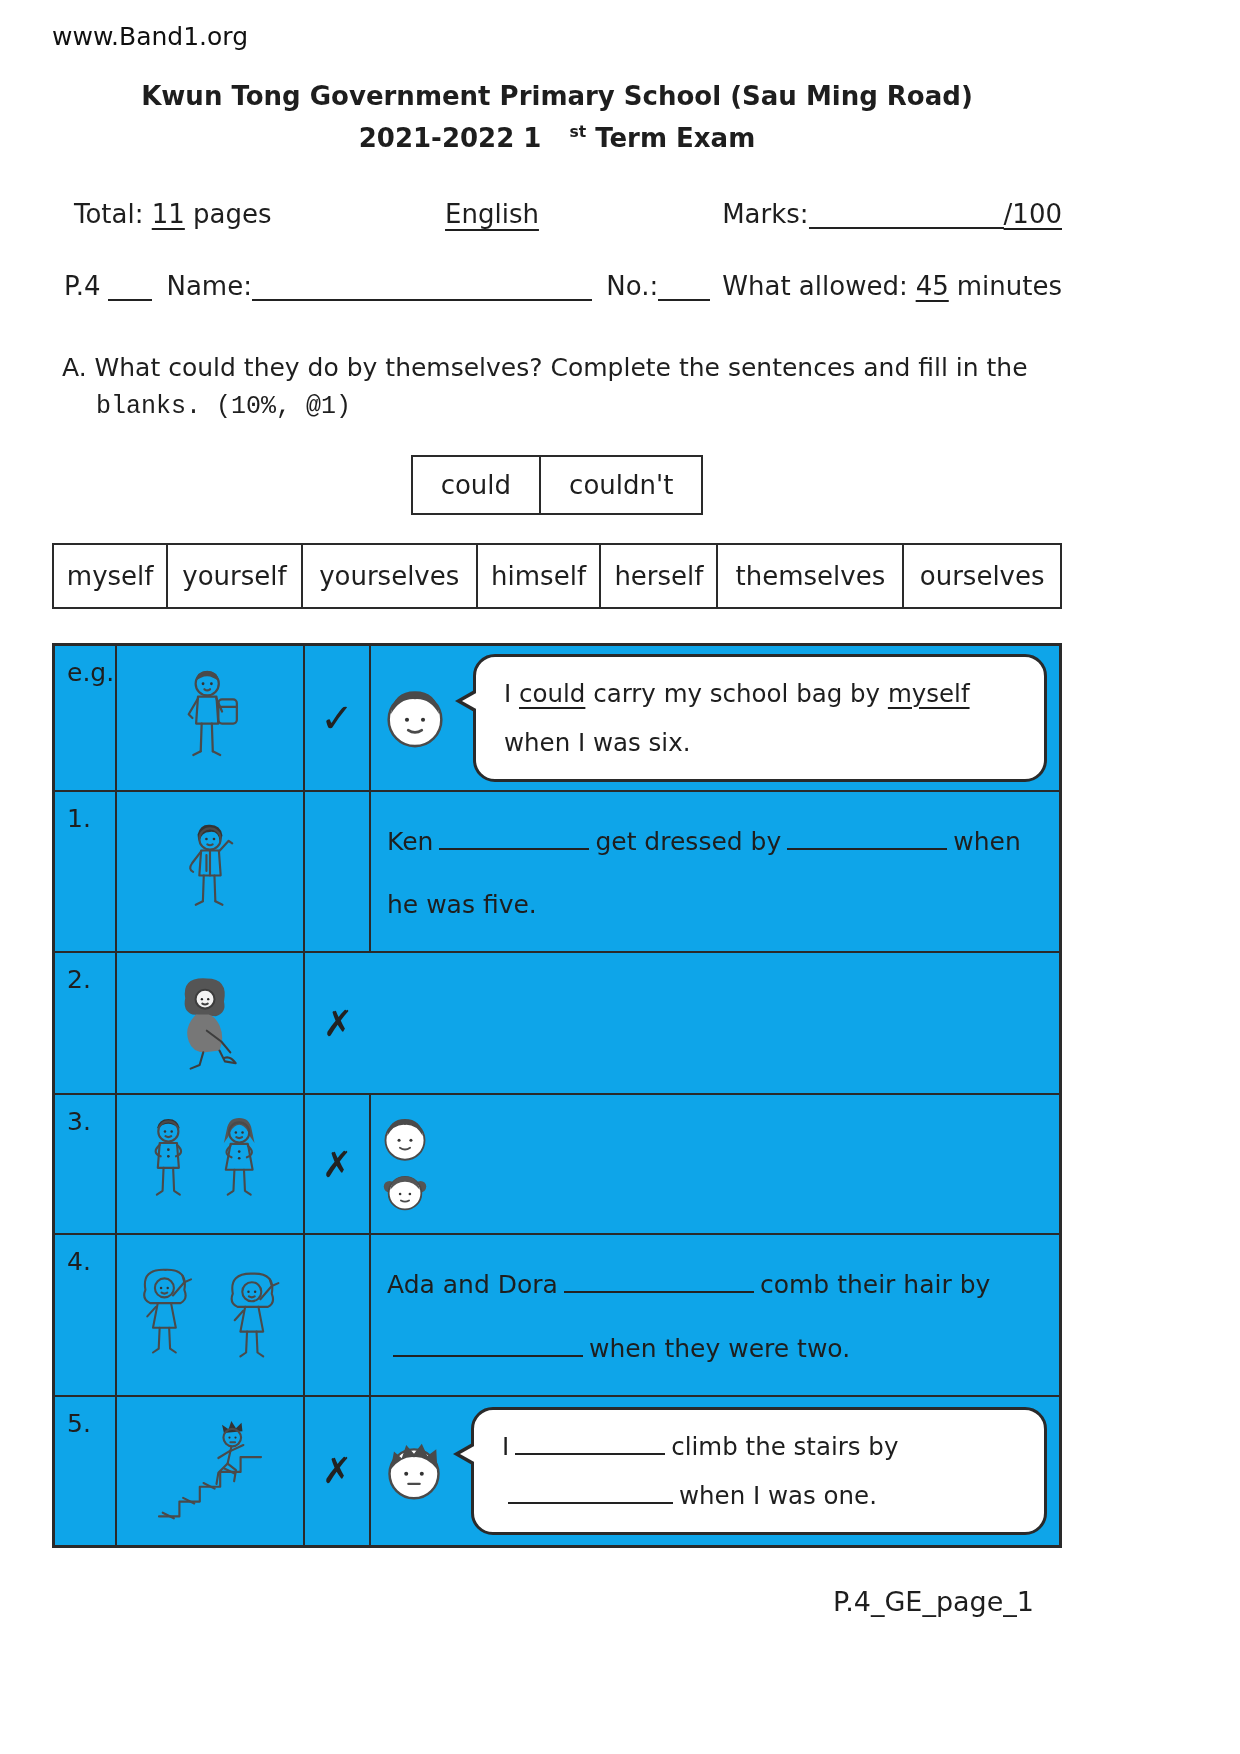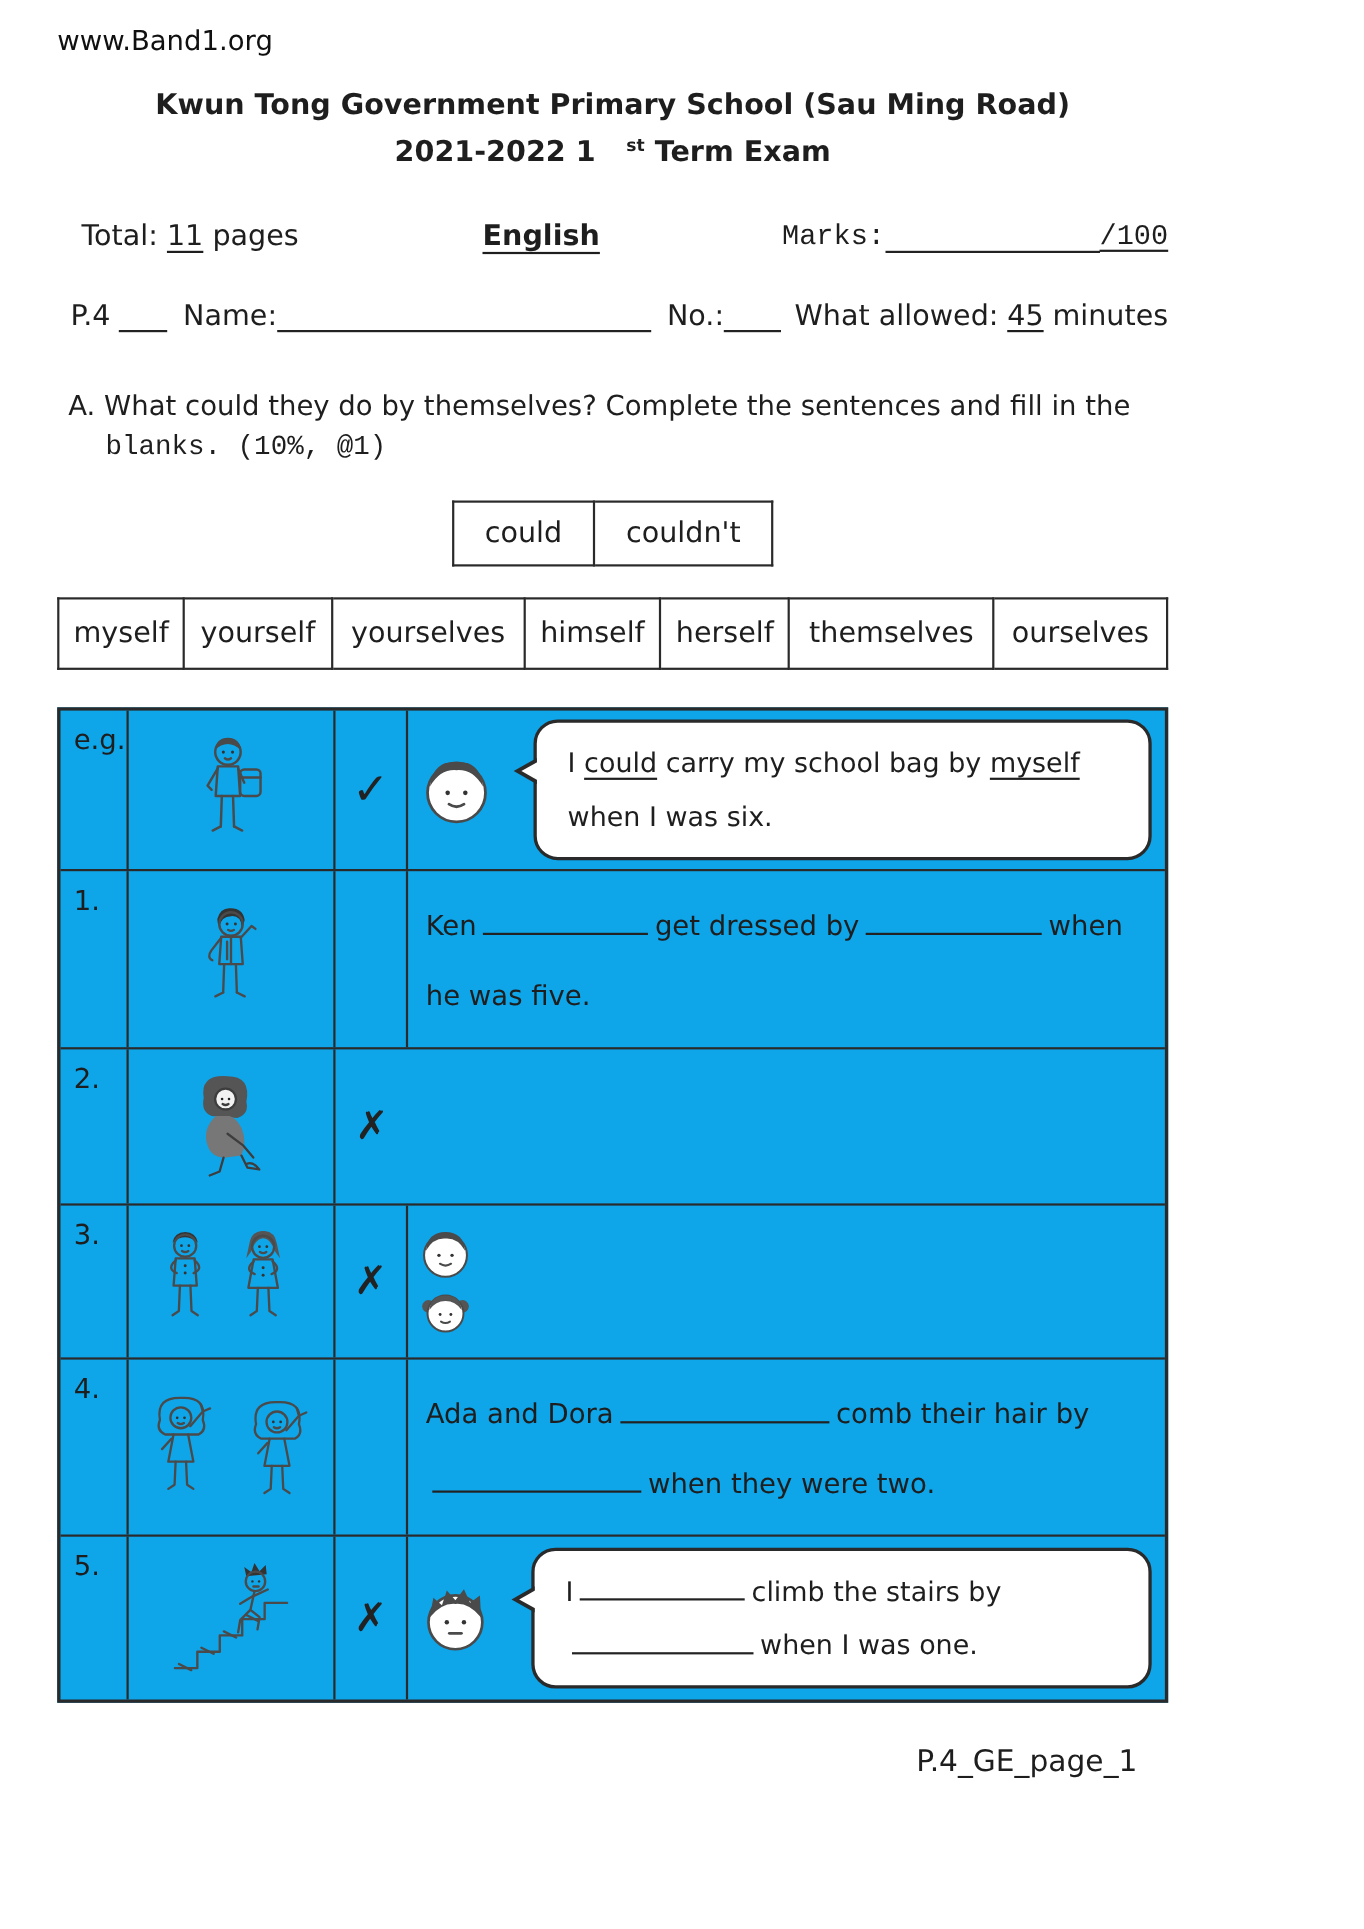--- a/index.html
+++ b/index.html
@@ -23,7 +23,7 @@
 
   .info-row1 { display: flex; align-items: flex-end; margin-top: 46px; font-size: 26px; }
   .info-row1 .total { flex: 0 0 340px; padding-left: 22px; }
-  .subject { flex: 0 0 200px; text-align: center; font-weight: bold; text-decoration: underline; text-underline-offset: 6px; }
+  .subject { flex: 0 0 200px; text-align: center; font-weight: normal; text-decoration: underline; text-underline-offset: 6px; }
   .marks { flex: 1; display: flex; justify-content: flex-end; align-items: flex-end; gap: 0; font-family: Liberation Mono, monospace; }
   .marks-blank { width: 195px; }
 

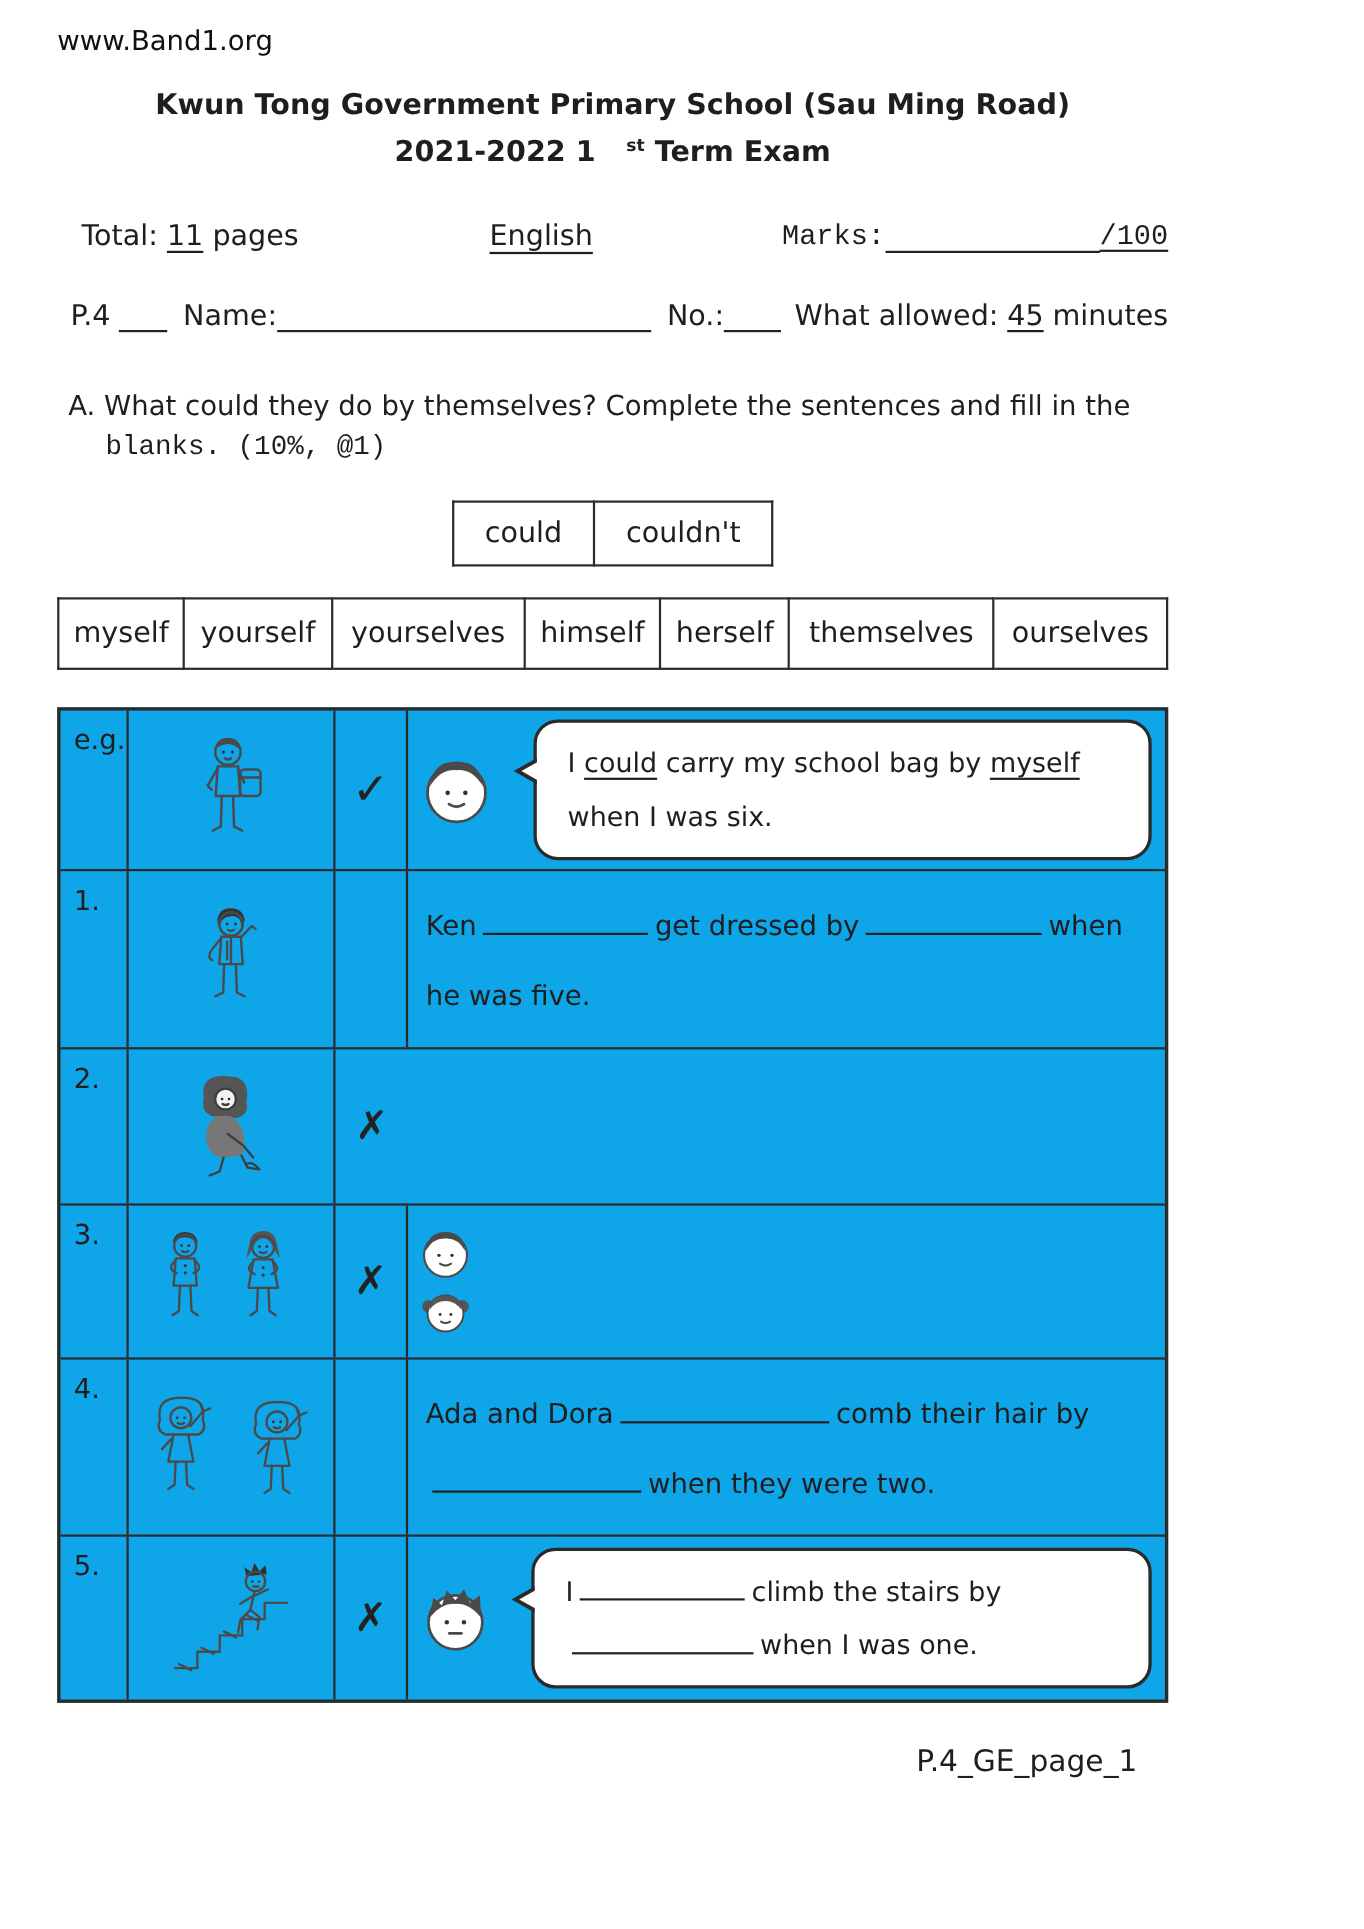--- a/index.html
+++ b/index.html
@@ -24,7 +24,7 @@
   .info-row1 { display: flex; align-items: flex-end; margin-top: 46px; font-size: 26px; }
   .info-row1 .total { flex: 0 0 340px; padding-left: 22px; }
   .subject { flex: 0 0 200px; text-align: center; font-weight: normal; text-decoration: underline; text-underline-offset: 6px; }
-  .marks { flex: 1; display: flex; justify-content: flex-end; align-items: flex-end; gap: 0; font-family: Liberation Mono, monospace; }
+  .marks { flex: 1; display: flex; justify-content: flex-end; align-items: flex-end; gap: 0; }
   .marks-blank { width: 195px; }
 
   .info-row2 { display: flex; align-items: flex-end; margin-top: 42px; font-size: 26px; padding-left: 12px; }

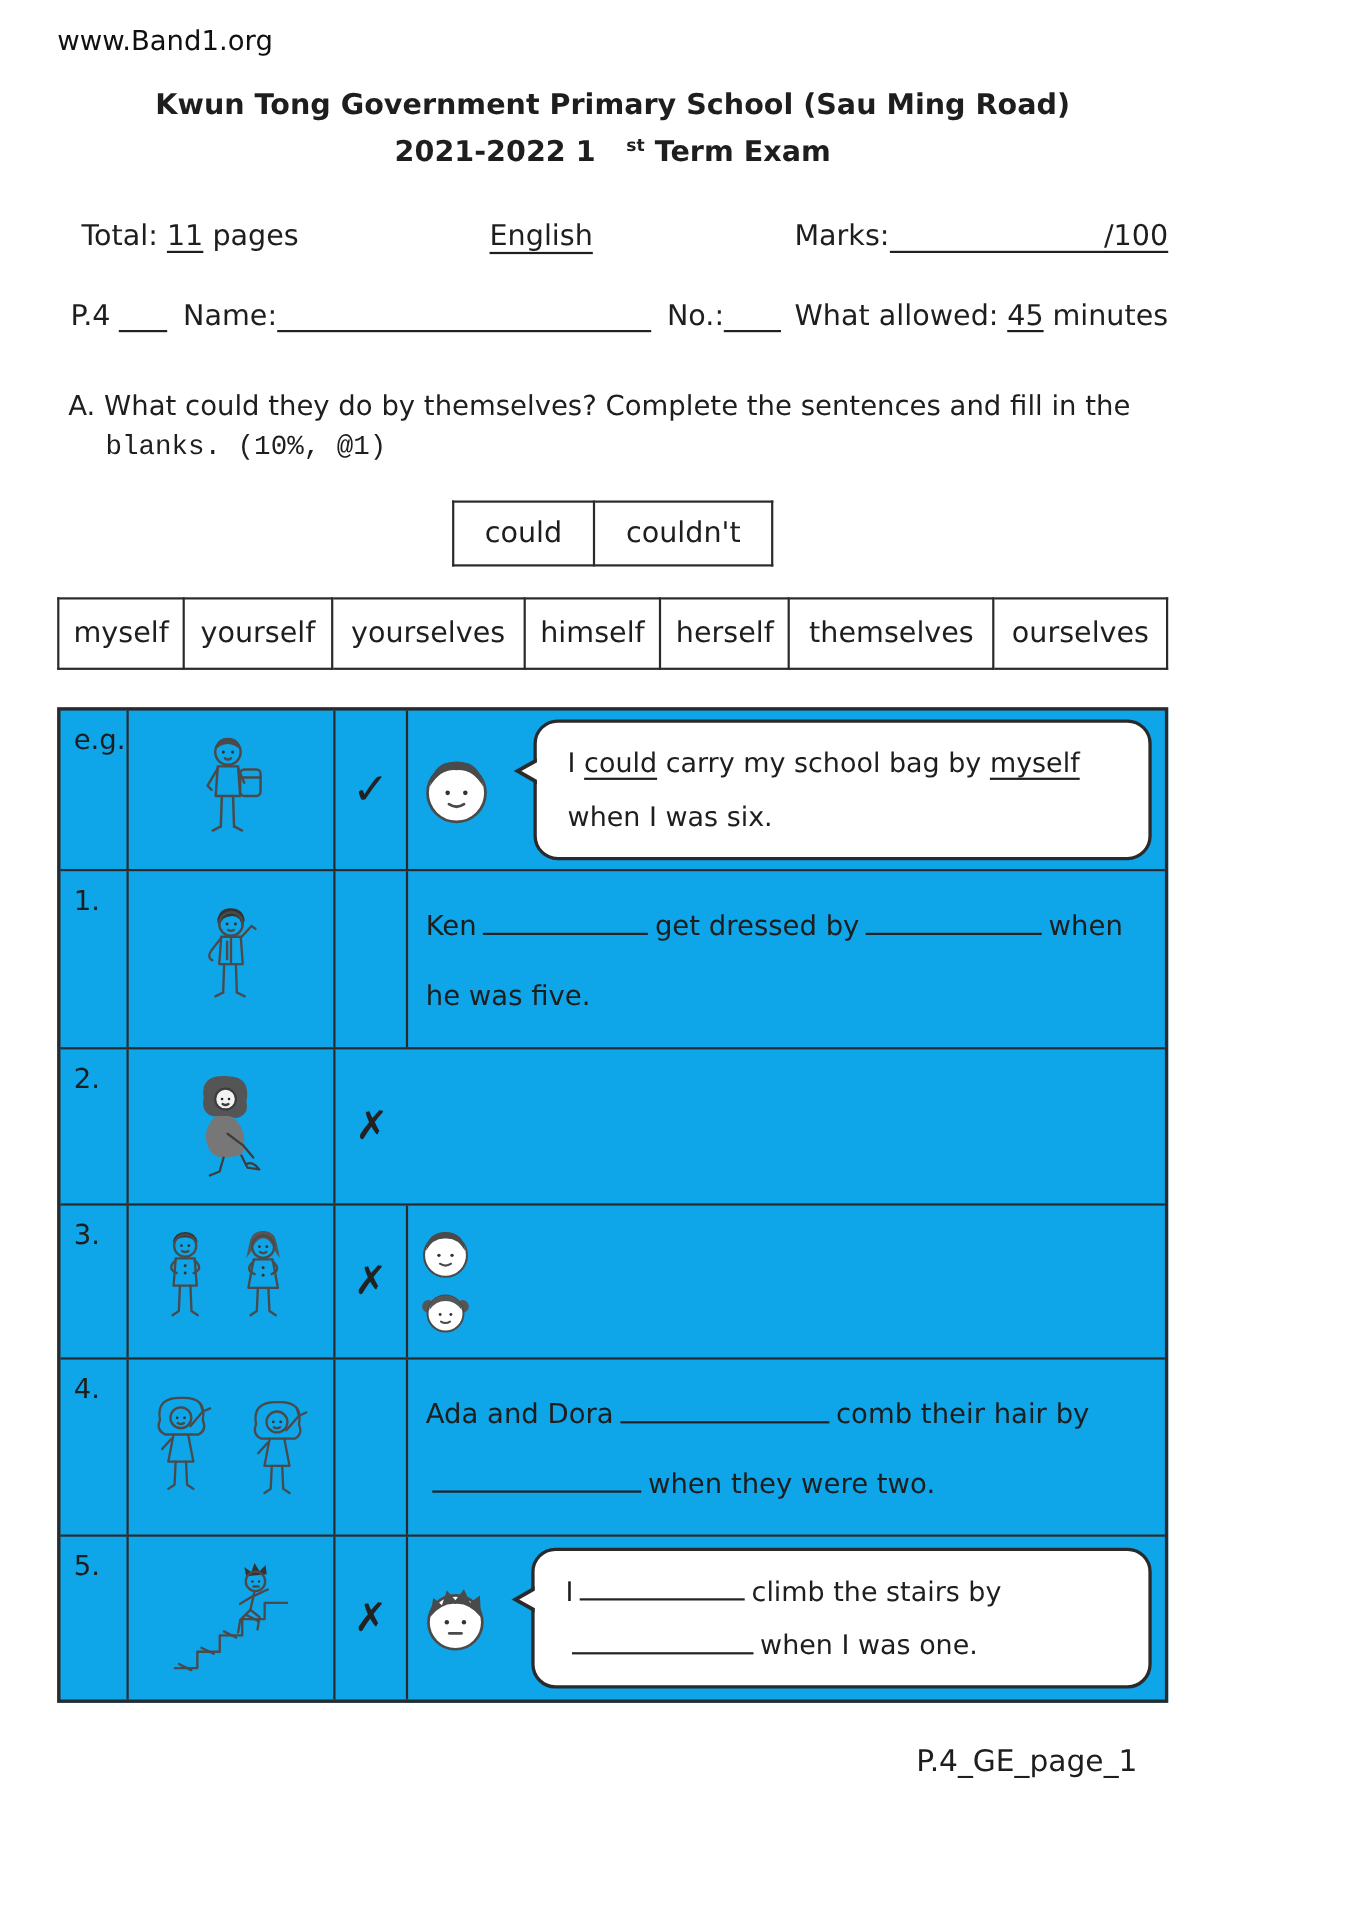--- a/index.html
+++ b/index.html
@@ -62,7 +62,7 @@
   .seg-u { text-decoration: underline; text-underline-offset: 5px; text-decoration-thickness: 2px; }
   .seg-blank { display: inline-block; border-bottom: 2.5px solid #222; height: 1em; margin: 0 6px; vertical-align: baseline; }
 
-  .bubble-cell { display: flex; align-items: center; padding: 8px 12px 8px 6px; gap: 12px; }
+  .bubble-cell { display: flex; align-items: center; padding: 8px 12px 8px 6px; }
   .face, .face-stack { flex: 0 0 auto; display: flex; flex-direction: column; align-items: center; gap: 2px; }
   .bubble {
     position: relative; flex: 1;

